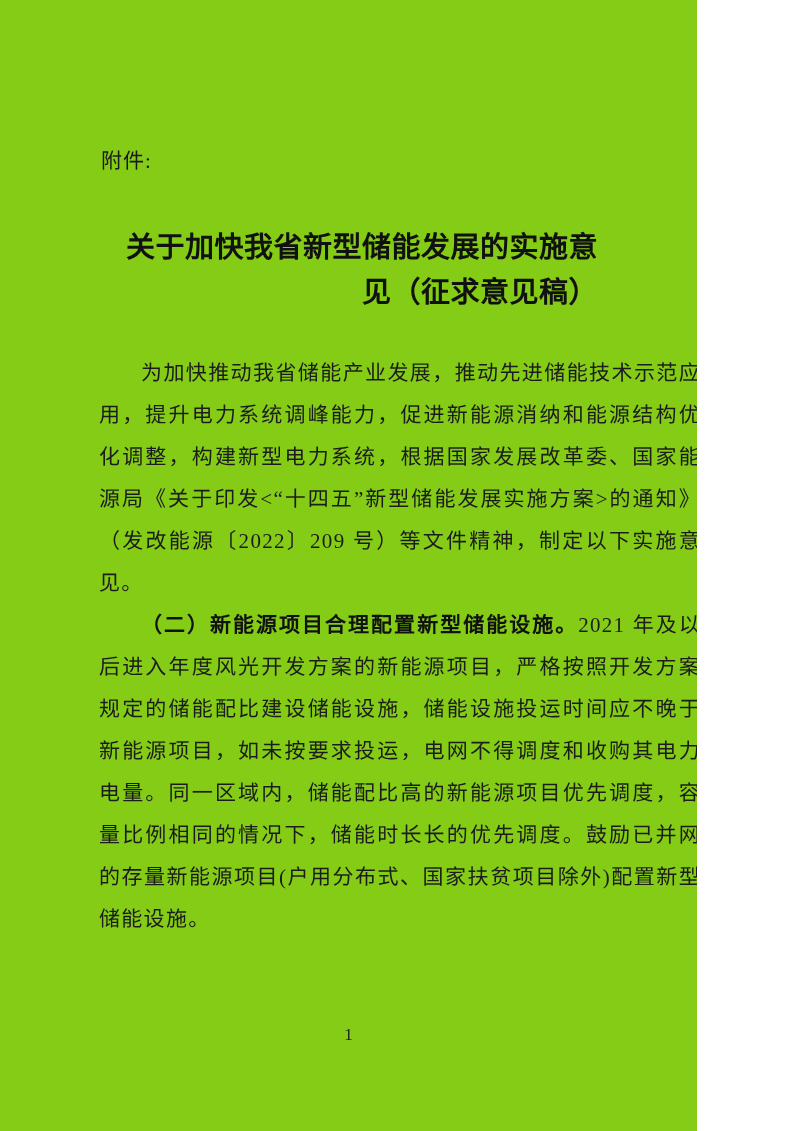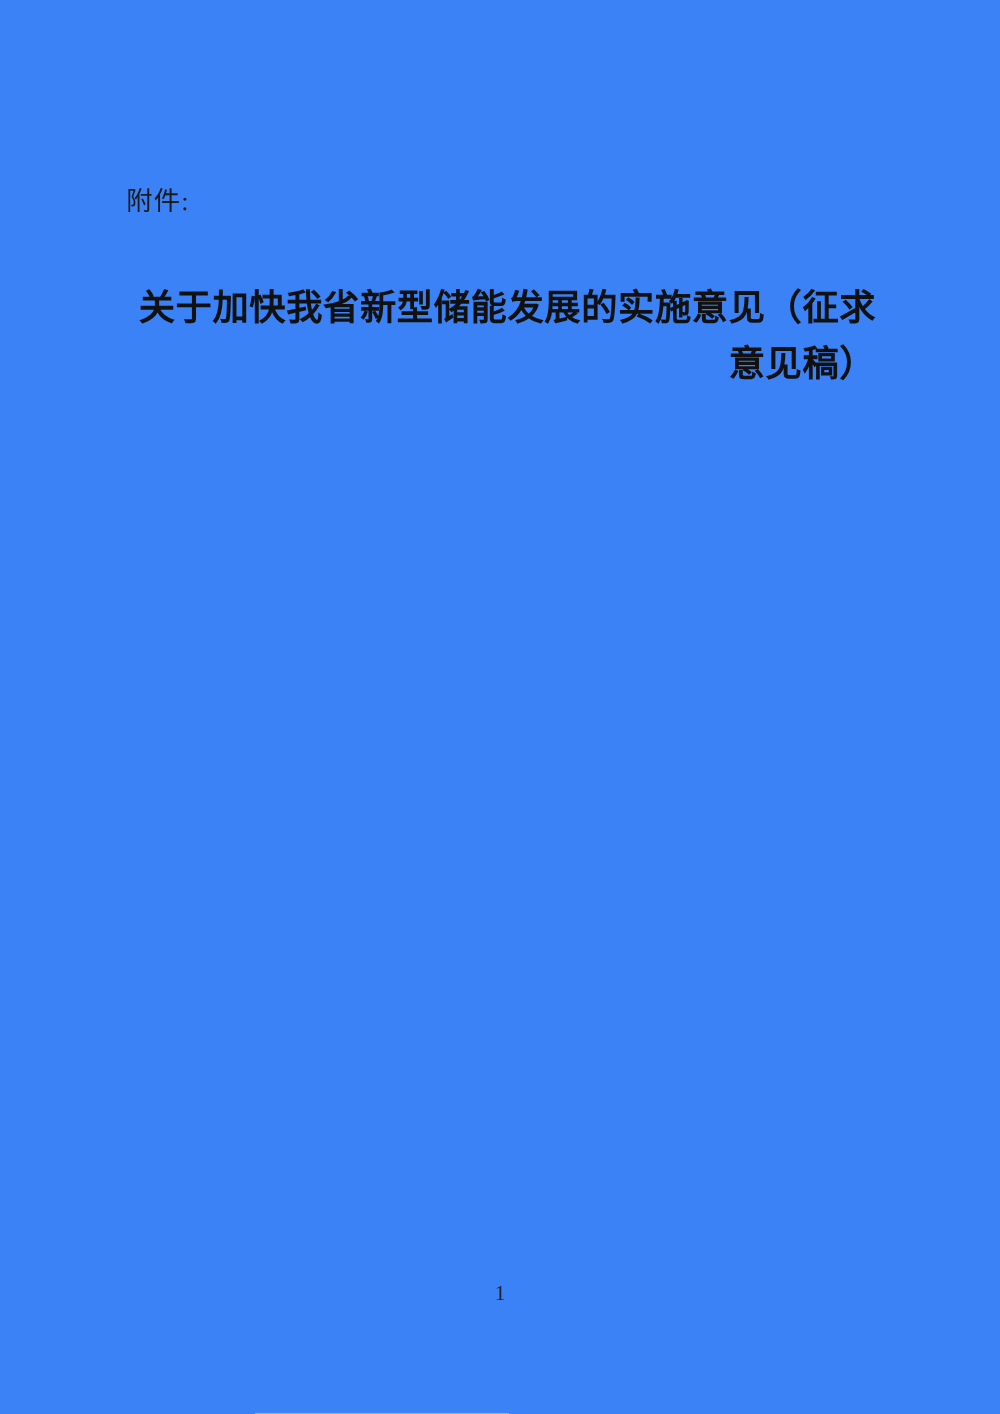--- a/index.html
+++ b/index.html
@@ -10,9 +10,9 @@
 
   .page {
     position: relative;
-    width: 800px;
+    width: 697px;
     height: 1131px;
-    background: #3b82f6;
+    background: #84cc16;
     overflow: hidden;
     font-family: "Liberation Serif", "DejaVu Serif", serif;
     color: #1a1a1a;

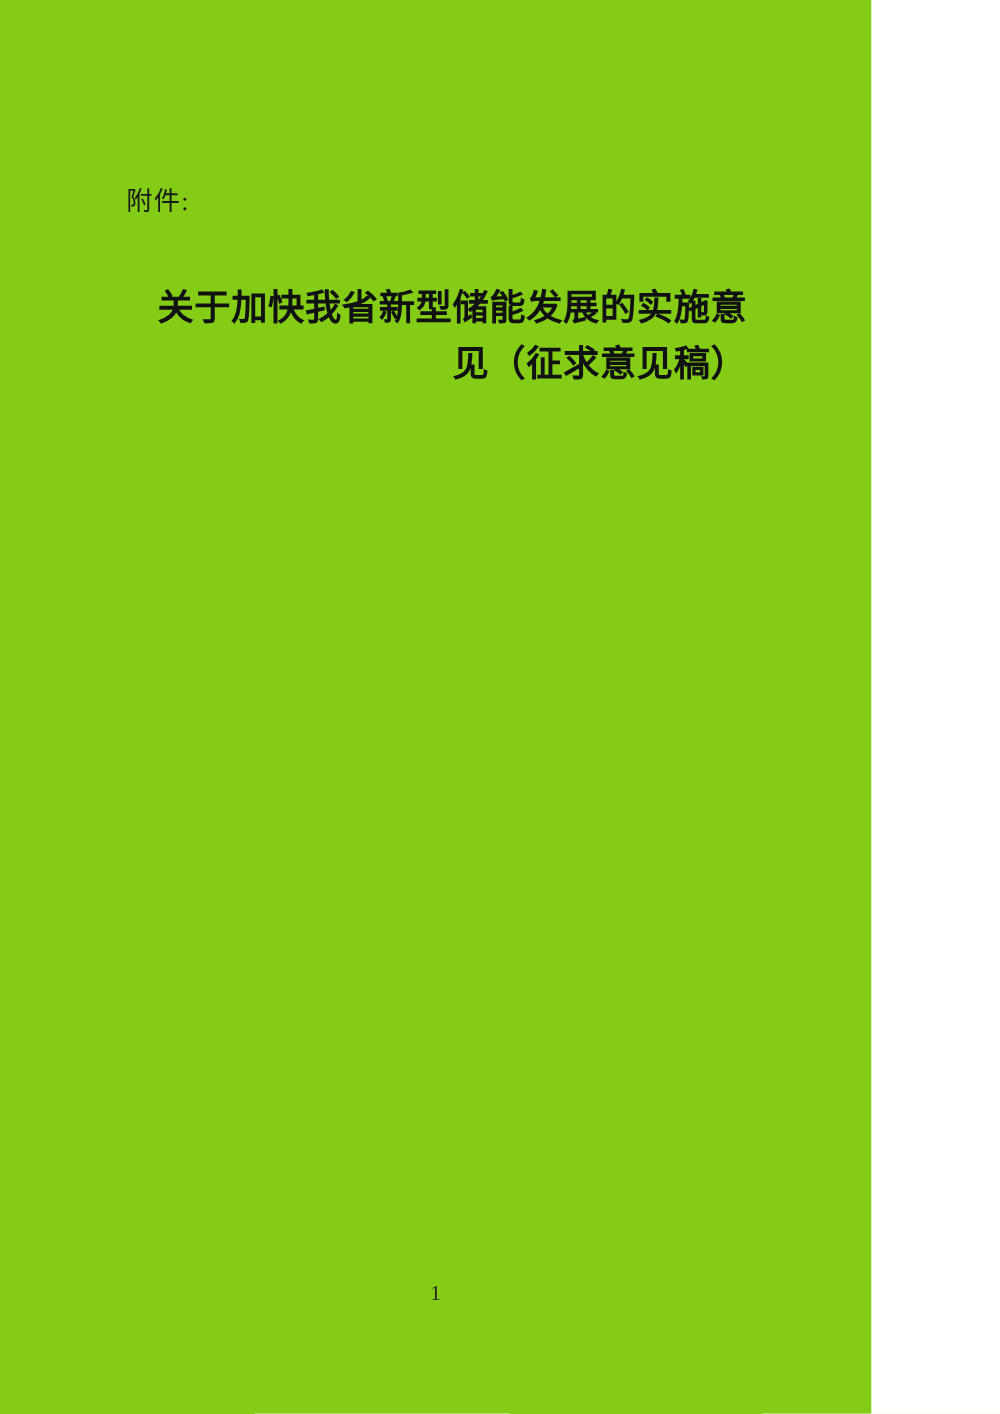--- a/index.html
+++ b/index.html
@@ -88,6 +88,7 @@
 
   <div class="doc-body">
 
+    <p class="para-indent">为加快推动我省储能产业发展，推动先进储能技术示范应用，提升电力系统调峰能力，促进新能源消纳和能源结构优化调整，构建新型电力系统，根据国家发展改革委、国家能源局《关于印发&lt;“十四五”新型储能发展实施方案&gt;的通知》（发改能源〔2022〕209 号）等文件精神，制定以下实施意见。</p>
 
 
 

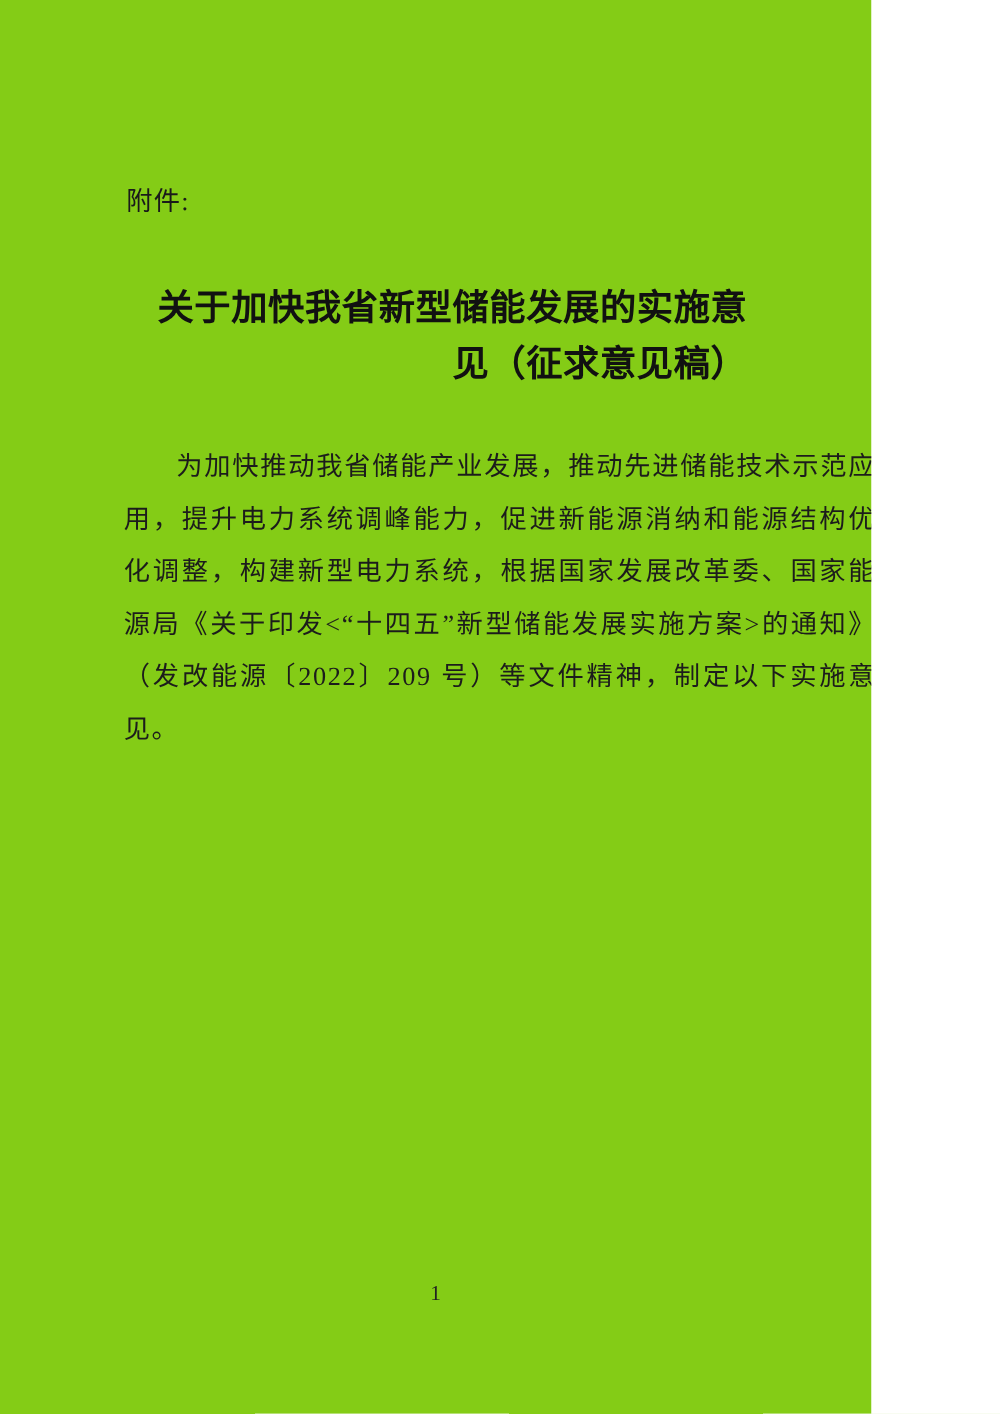--- a/index.html
+++ b/index.html
@@ -92,6 +92,7 @@
 
 
 
+    <p class="para-indent"><span class="lead">（二）新能源项目合理配置新型储能设施。</span><span>2021 年及以后进入年度风光开发方案的新能源项目，严格按照开发方案规定的储能配比建设储能设施，储能设施投运时间应不晚于新能源项目，如未按要求投运，电网不得调度和收购其电力电量。同一区域内，储能配比高的新能源项目优先调度，容量比例相同的情况下，储能时长长的优先调度。鼓励已并网的存量新能源项目(户用分布式、国家扶贫项目除外)配置新型储能设施。</span></p>
 
   </div>
 

